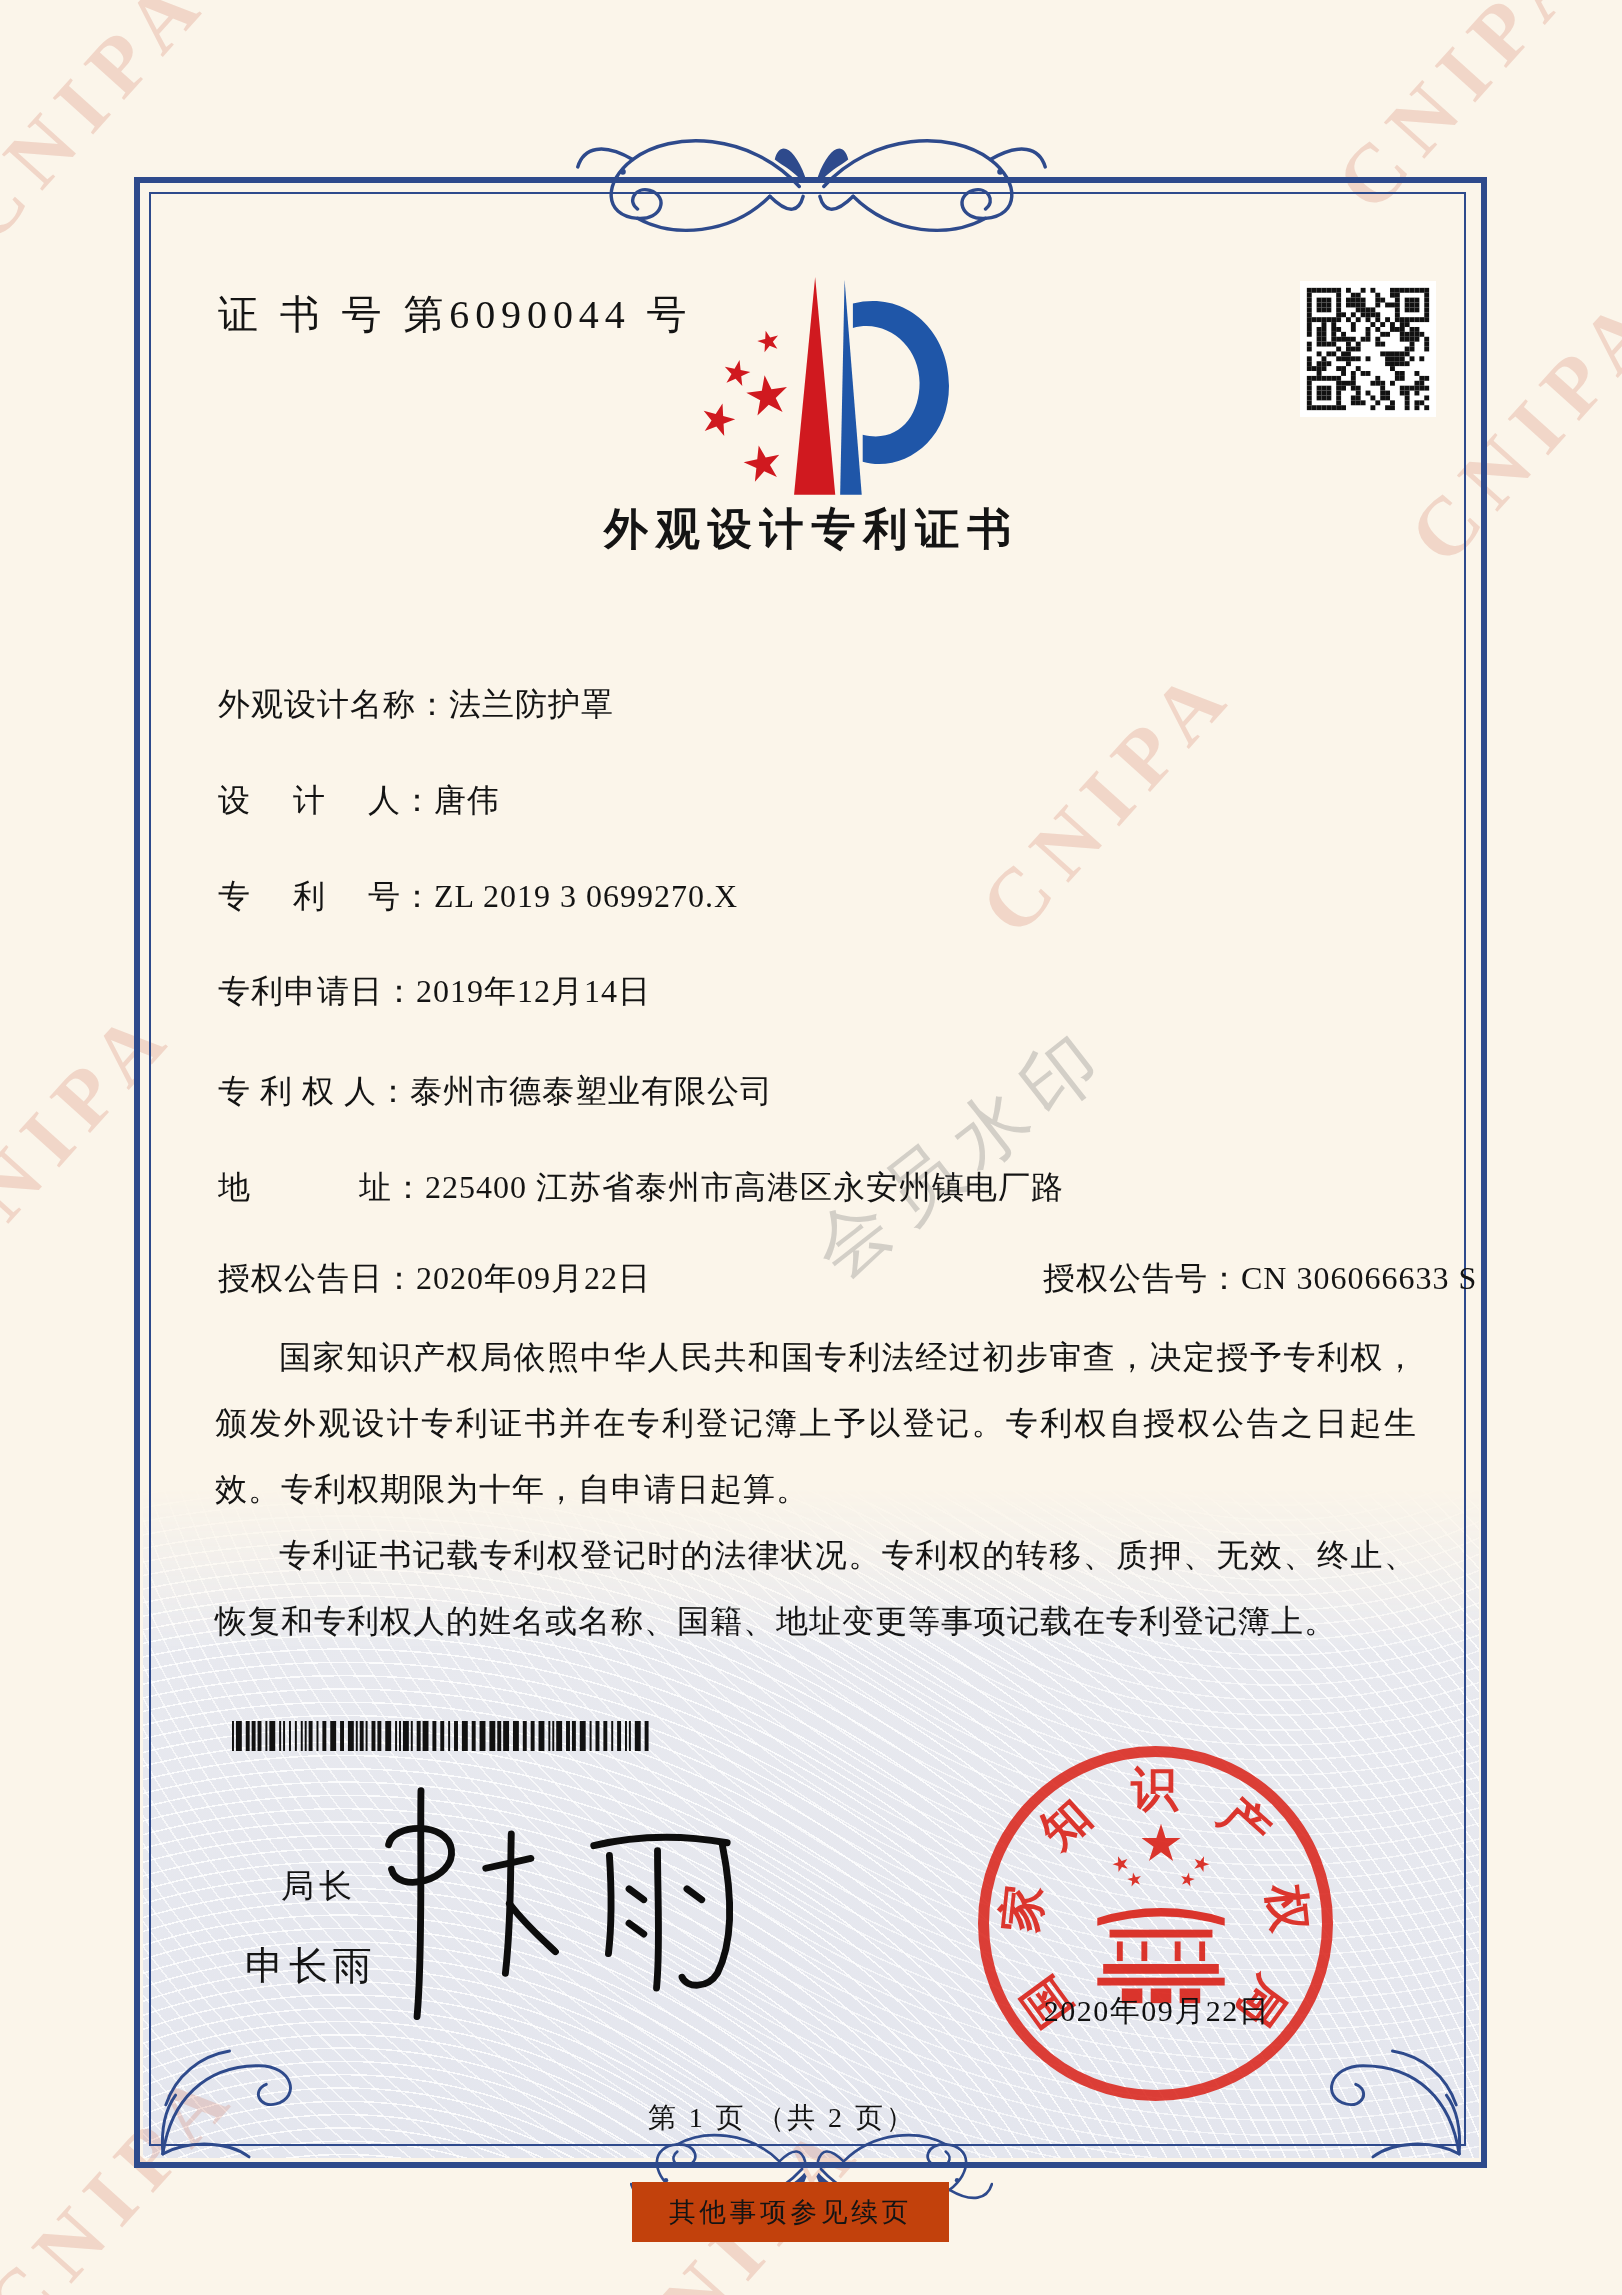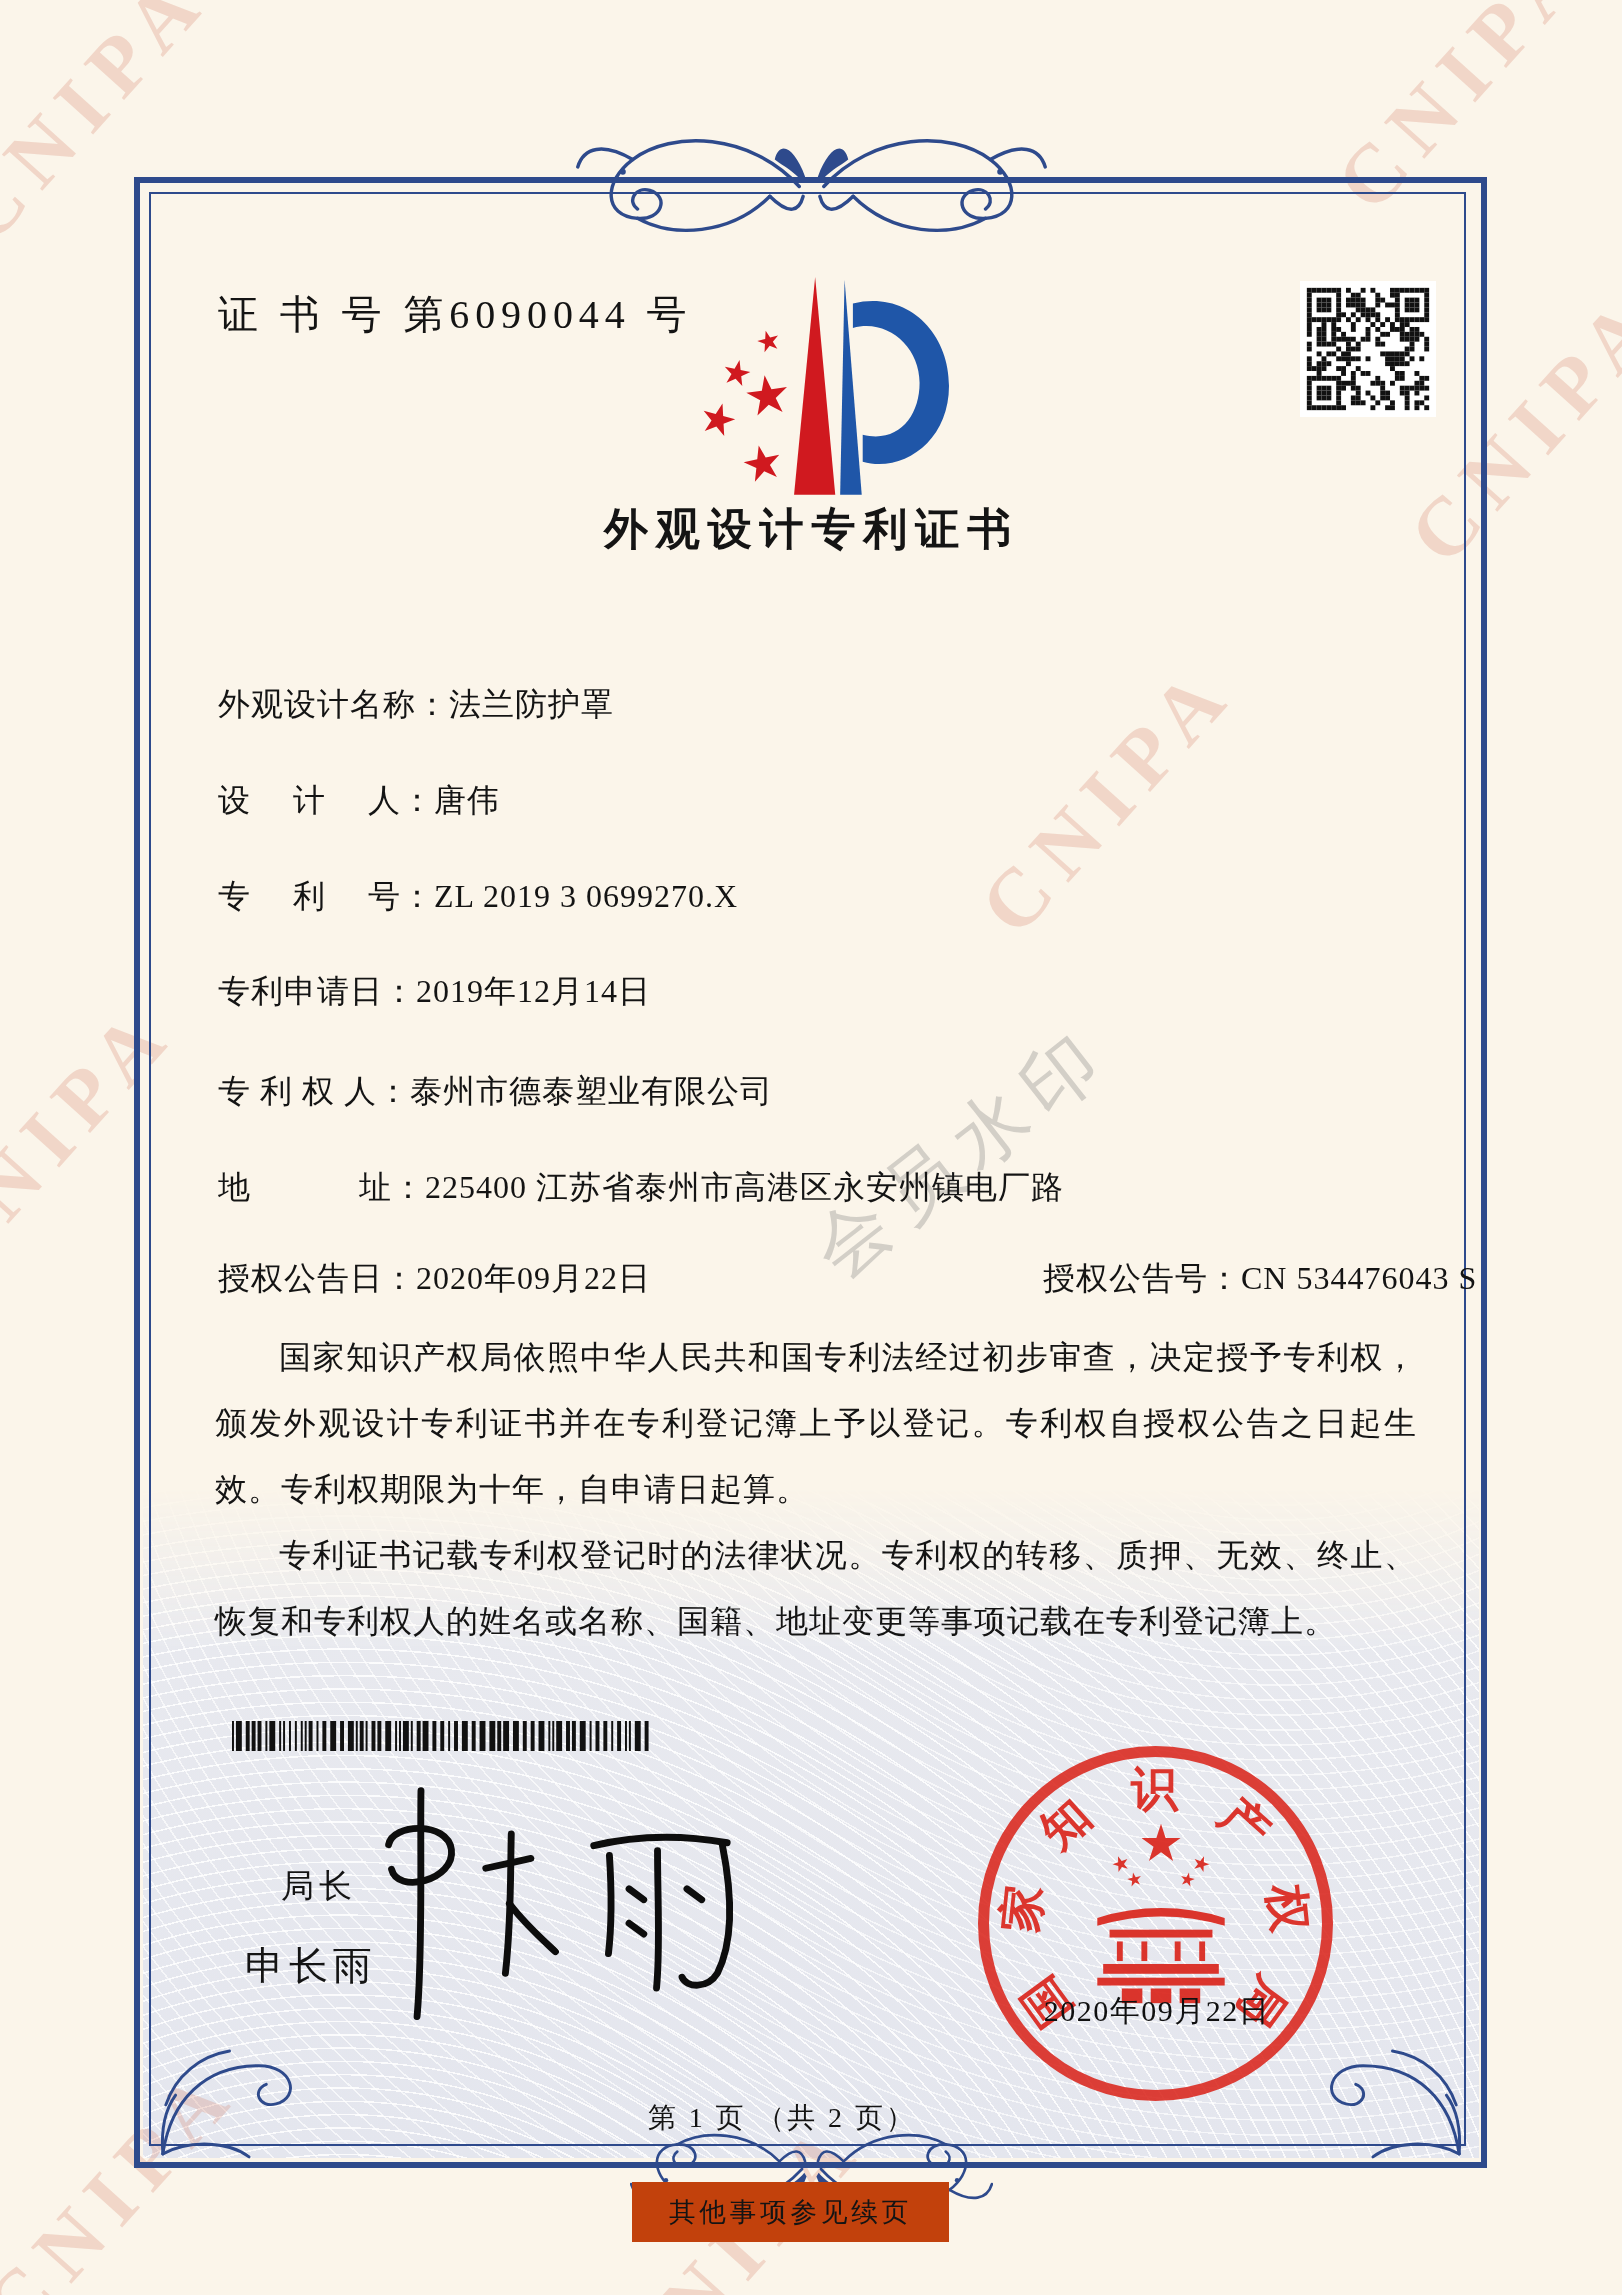--- a/index.html
+++ b/index.html
@@ -478,7 +478,7 @@
   <div class="field" style="top:1257px">
     <span>授权公告日：</span><span>2020年09月22日</span>
     <span class="grant-no">
-      <span>授权公告号：</span><span>CN 534476043 S</span>
+      <span>授权公告号：</span><span>CN 306066633 S</span>
     </span>
   </div>
 

